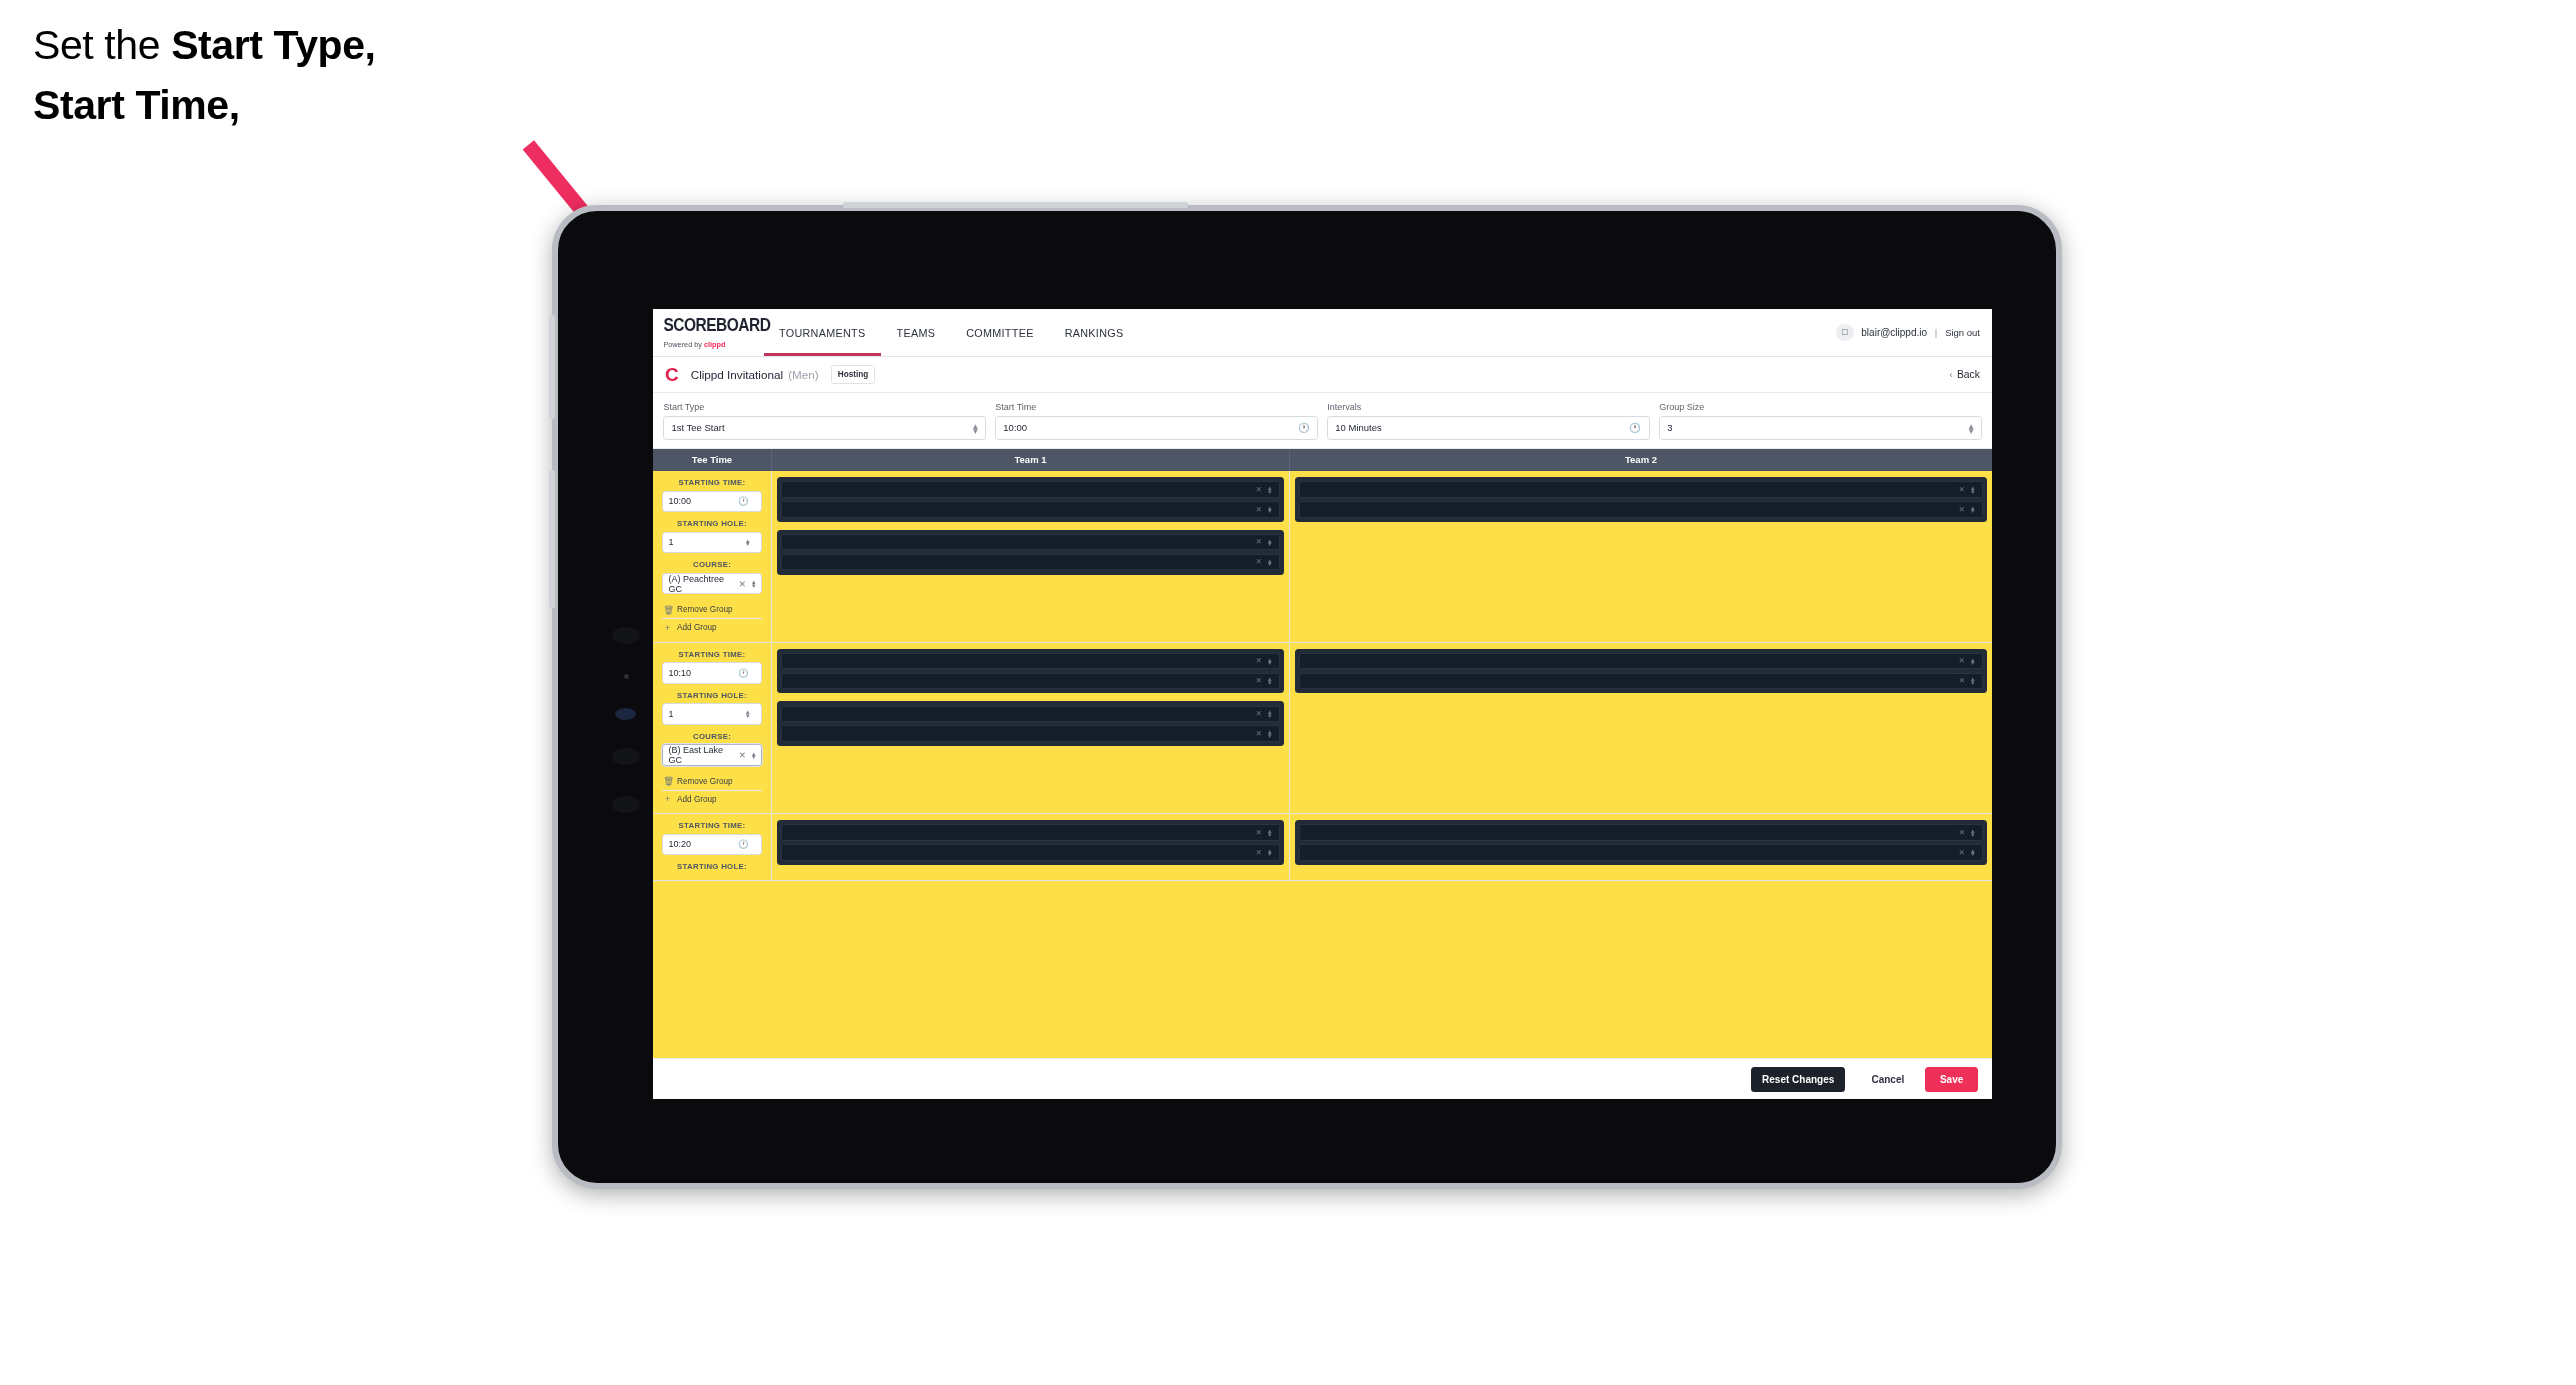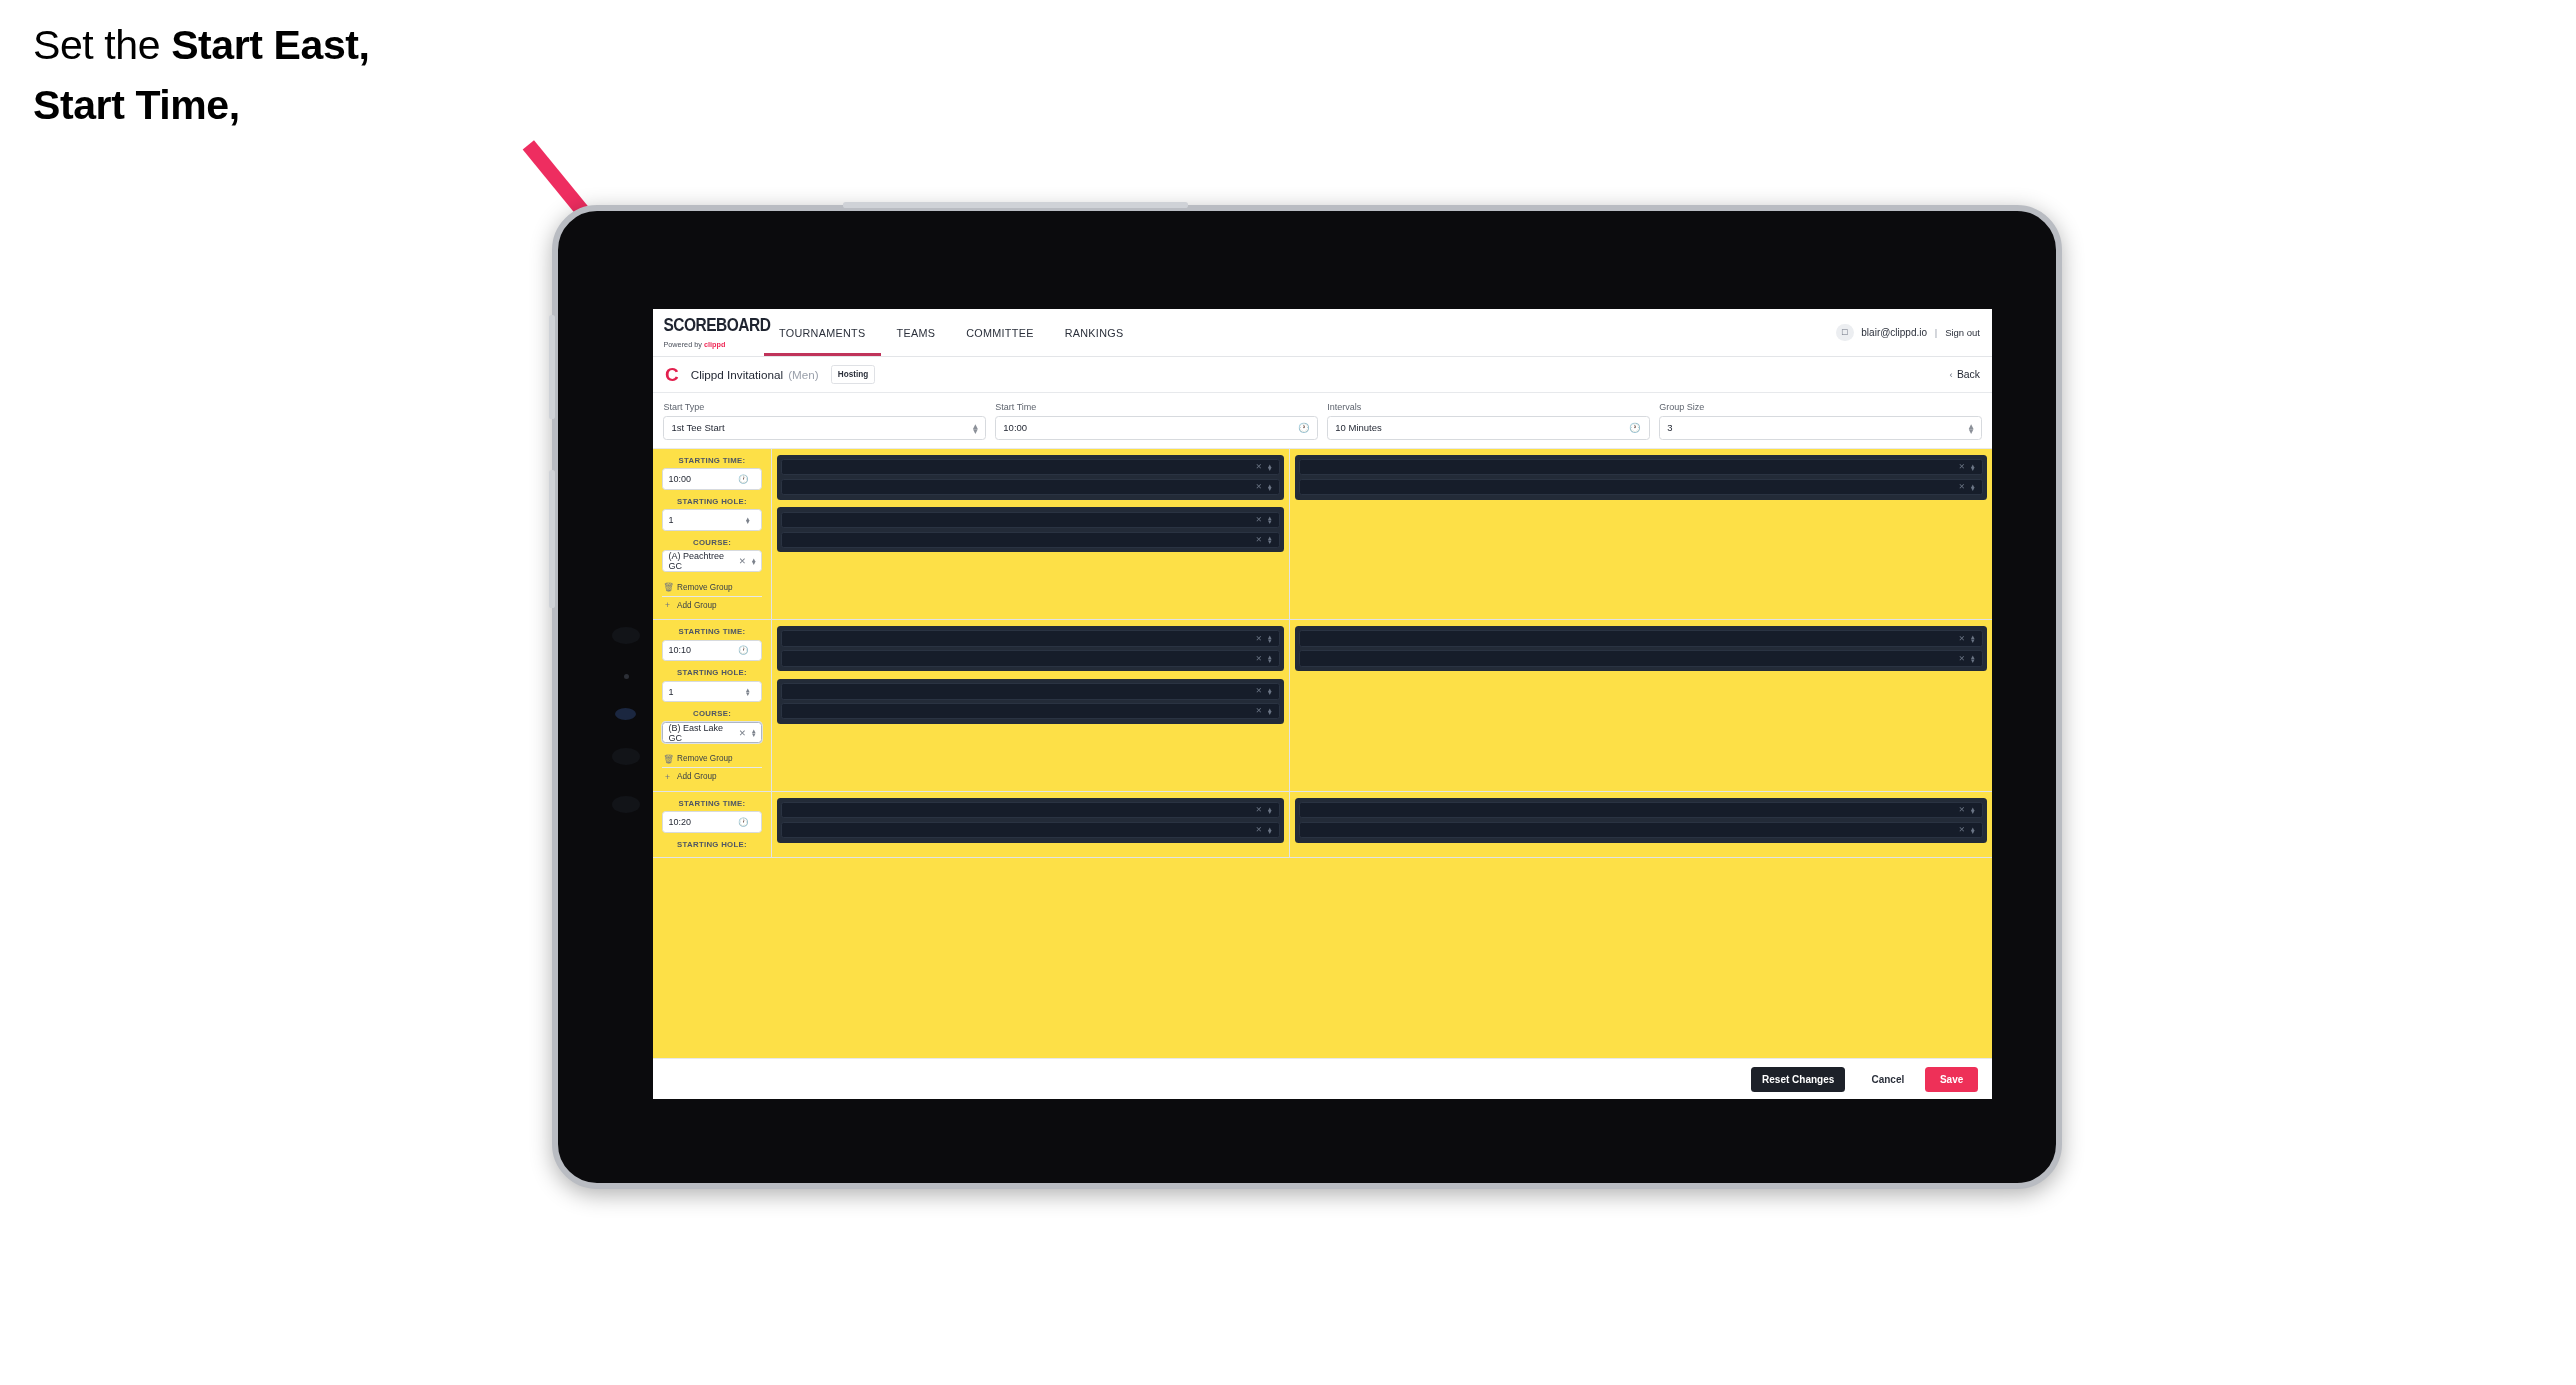--- a/index.html
+++ b/index.html
@@ -130,7 +130,7 @@
 <div id="stage">
 
   <div id="caption">
-    <span class="ln"><span>Set the </span><b>Start East,</b></span>
+    <span class="ln"><span>Set the </span><b>Start Type,</b></span>
     <span class="ln"><b>Start Time,</b></span>
   </div>
 

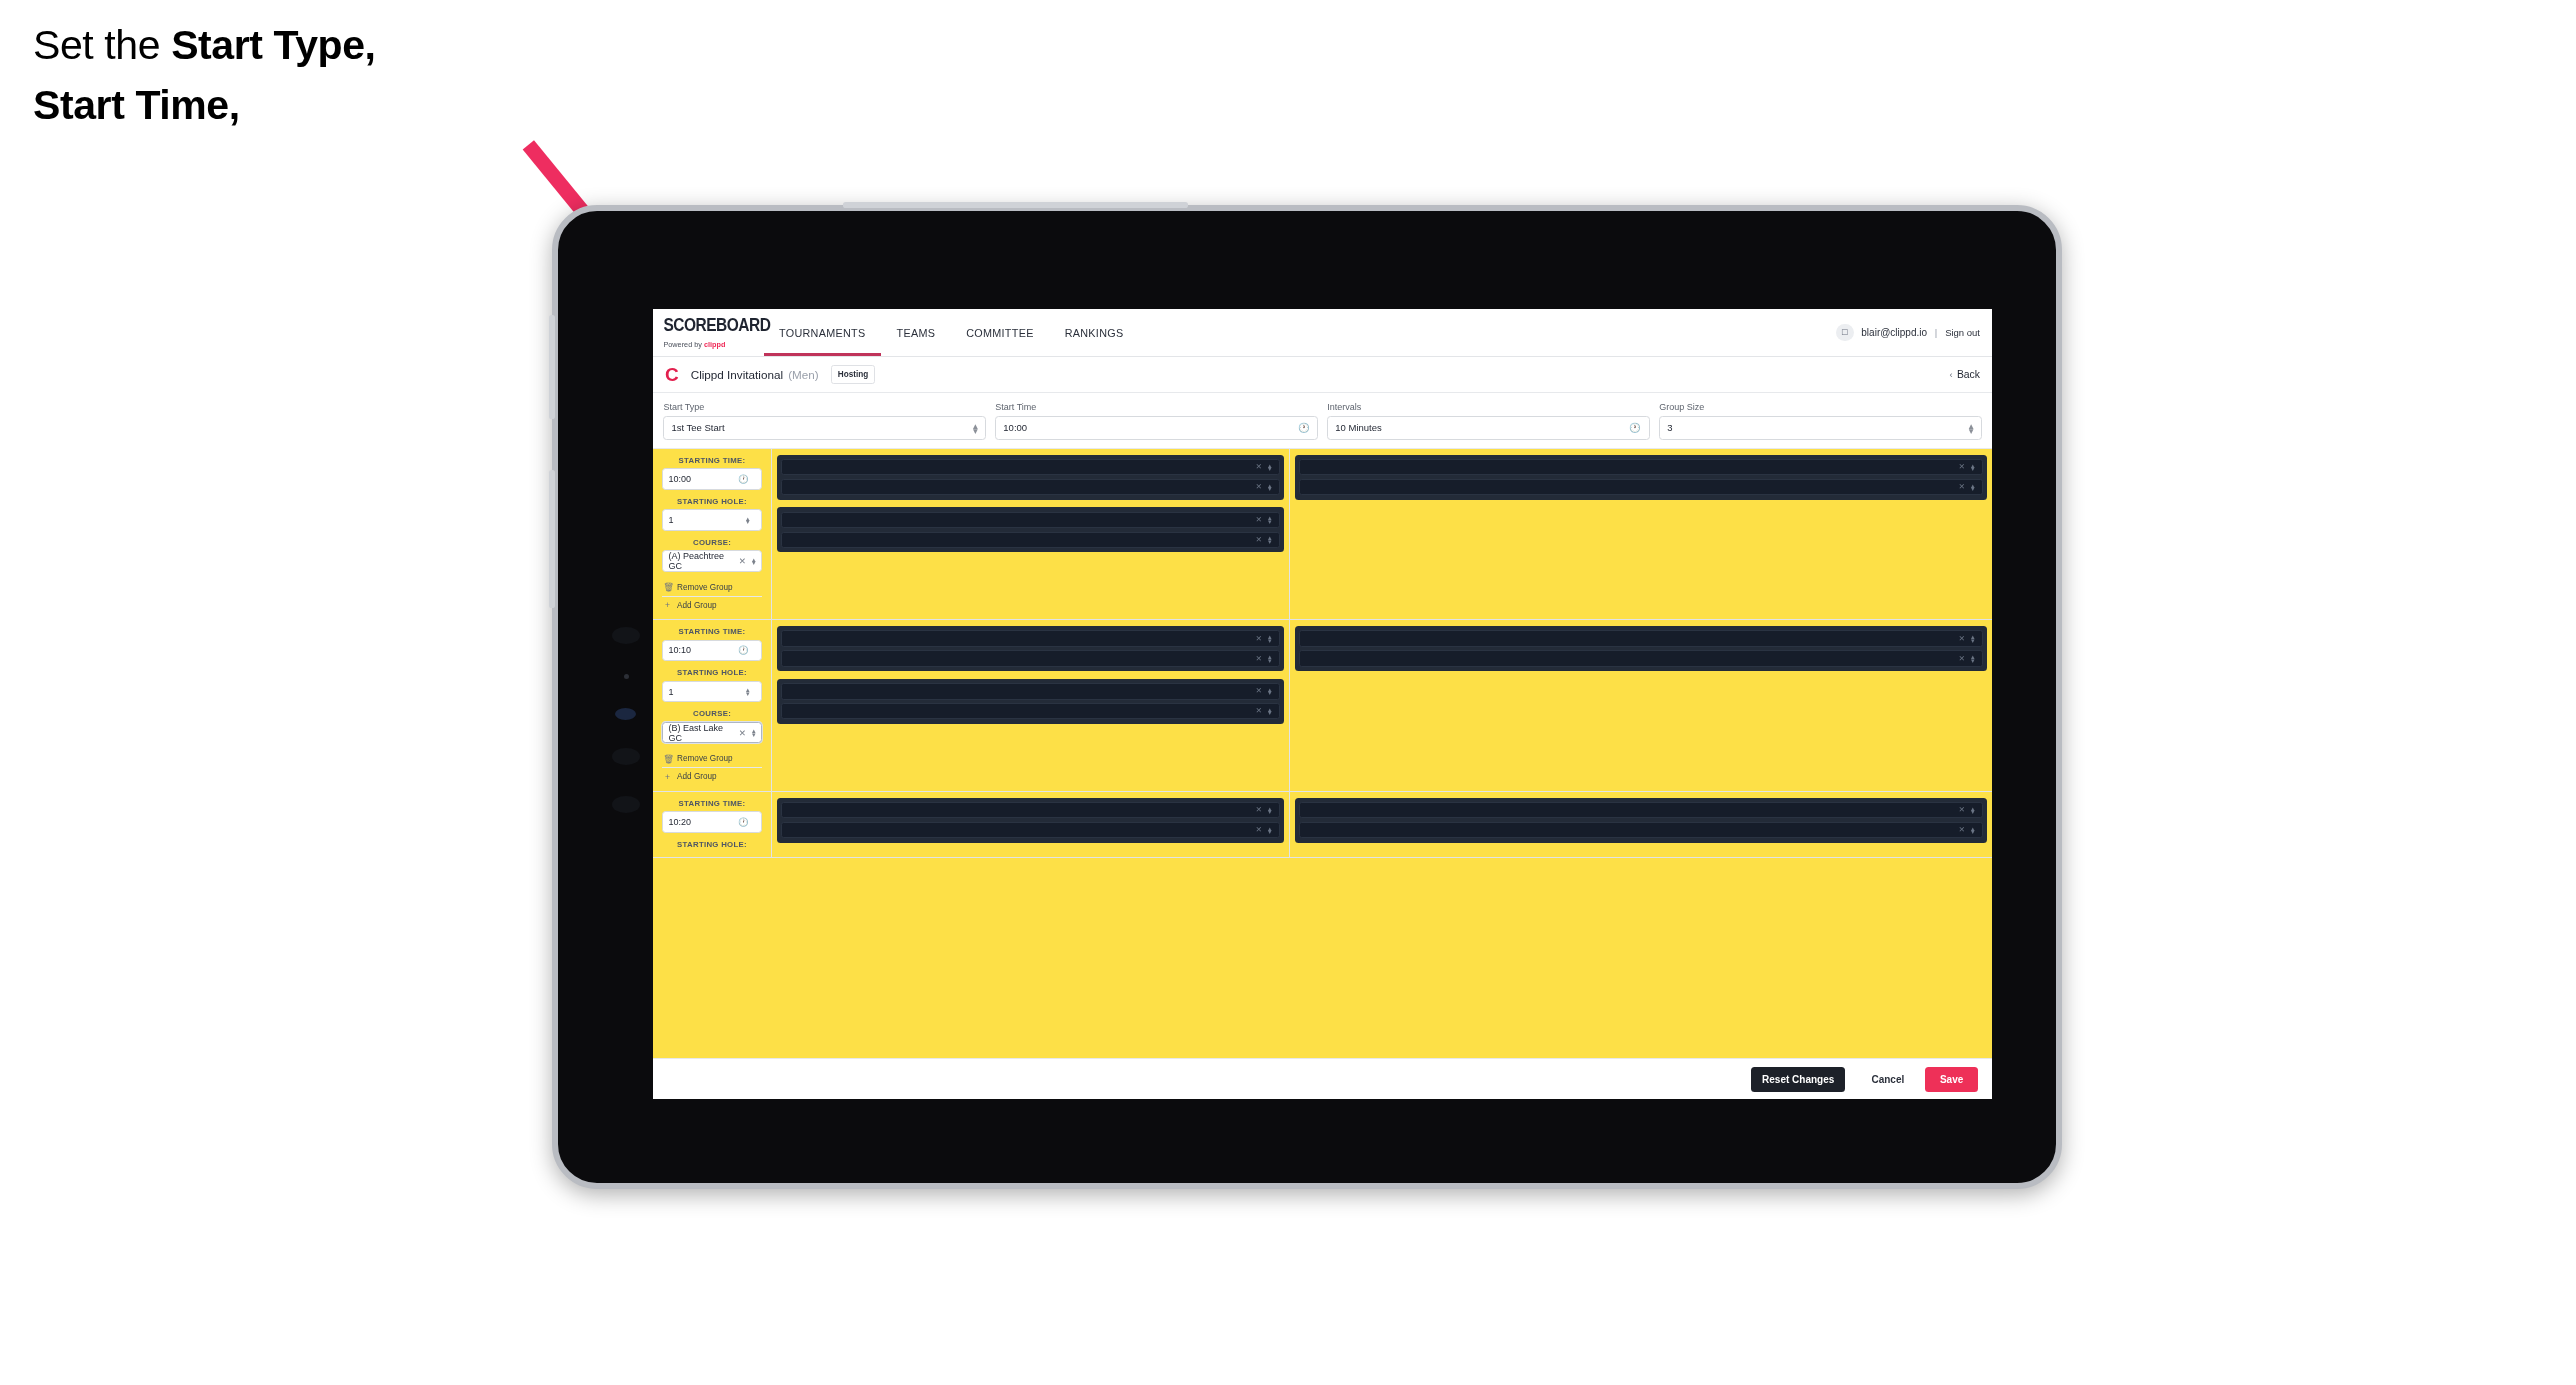--- a/index.html
+++ b/index.html
@@ -222,6 +222,11 @@
       </div>
 
       <div class="tblwrap">
+        <div class="thead">
+          <div class="th tee">Tee Time</div>
+          <div class="th t1">Team 1</div>
+          <div class="th t2">Team 2</div>
+        </div>
         <div class="tbody" id="tbody">
             <div class="trow">
               <div class="cell-tee">

